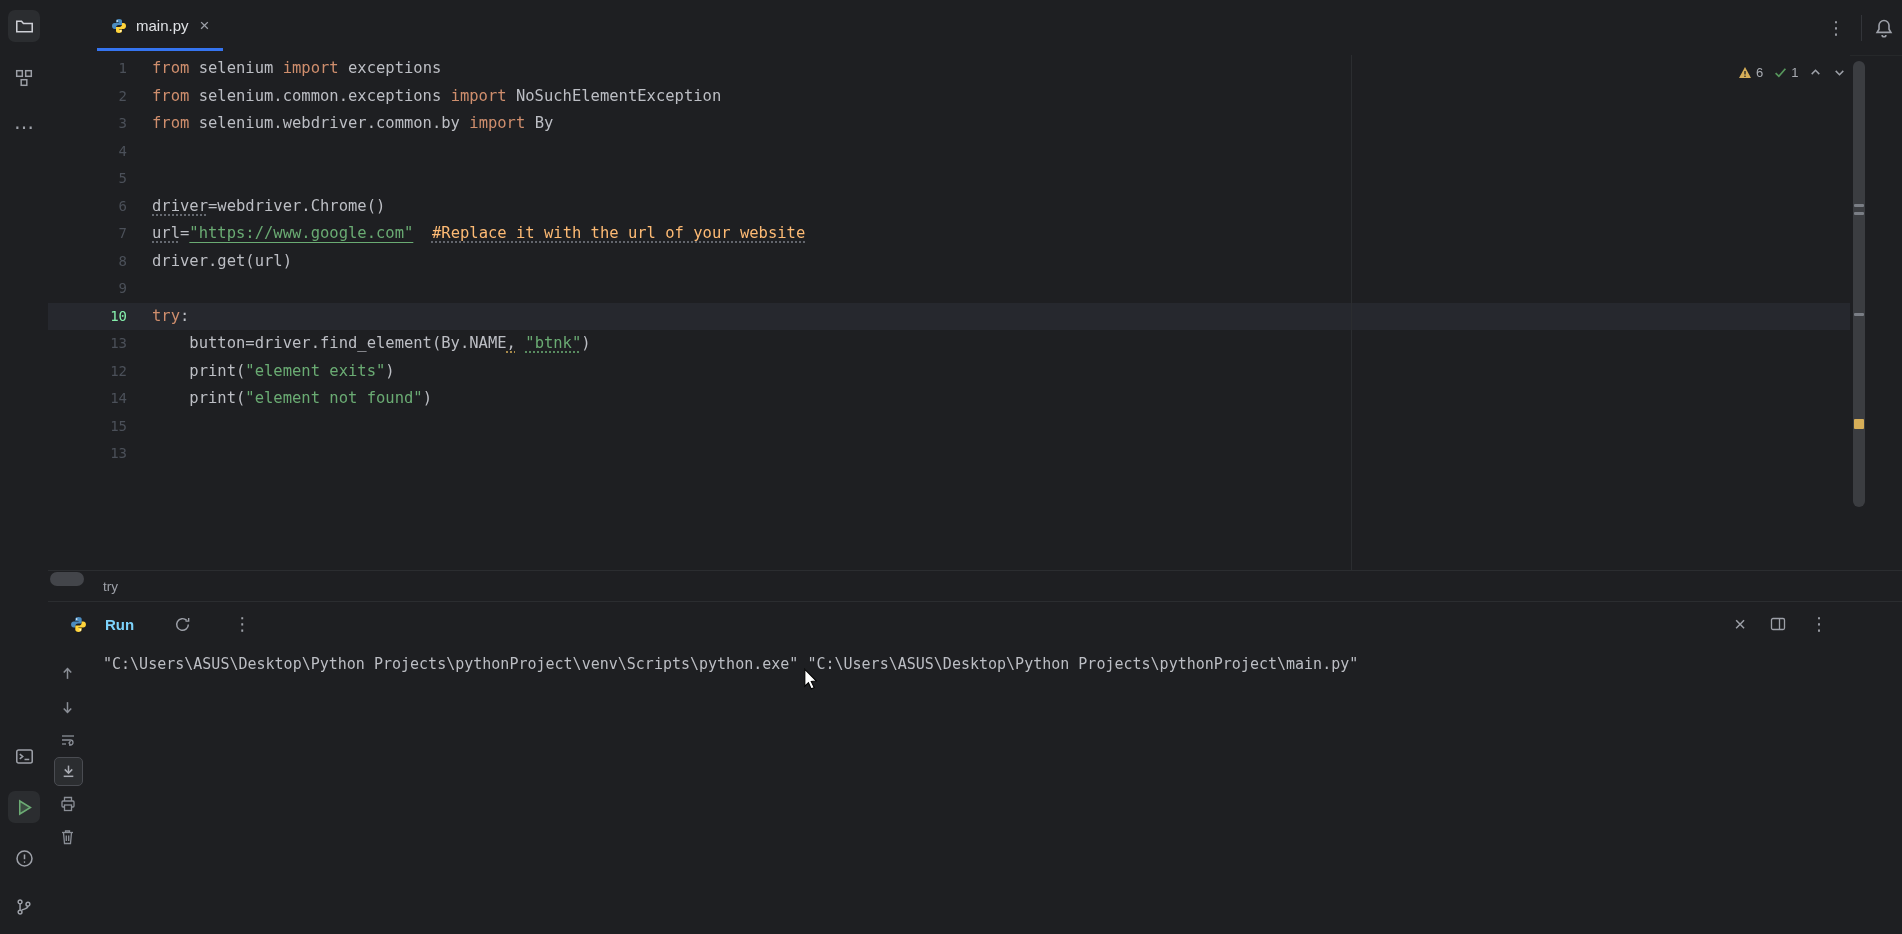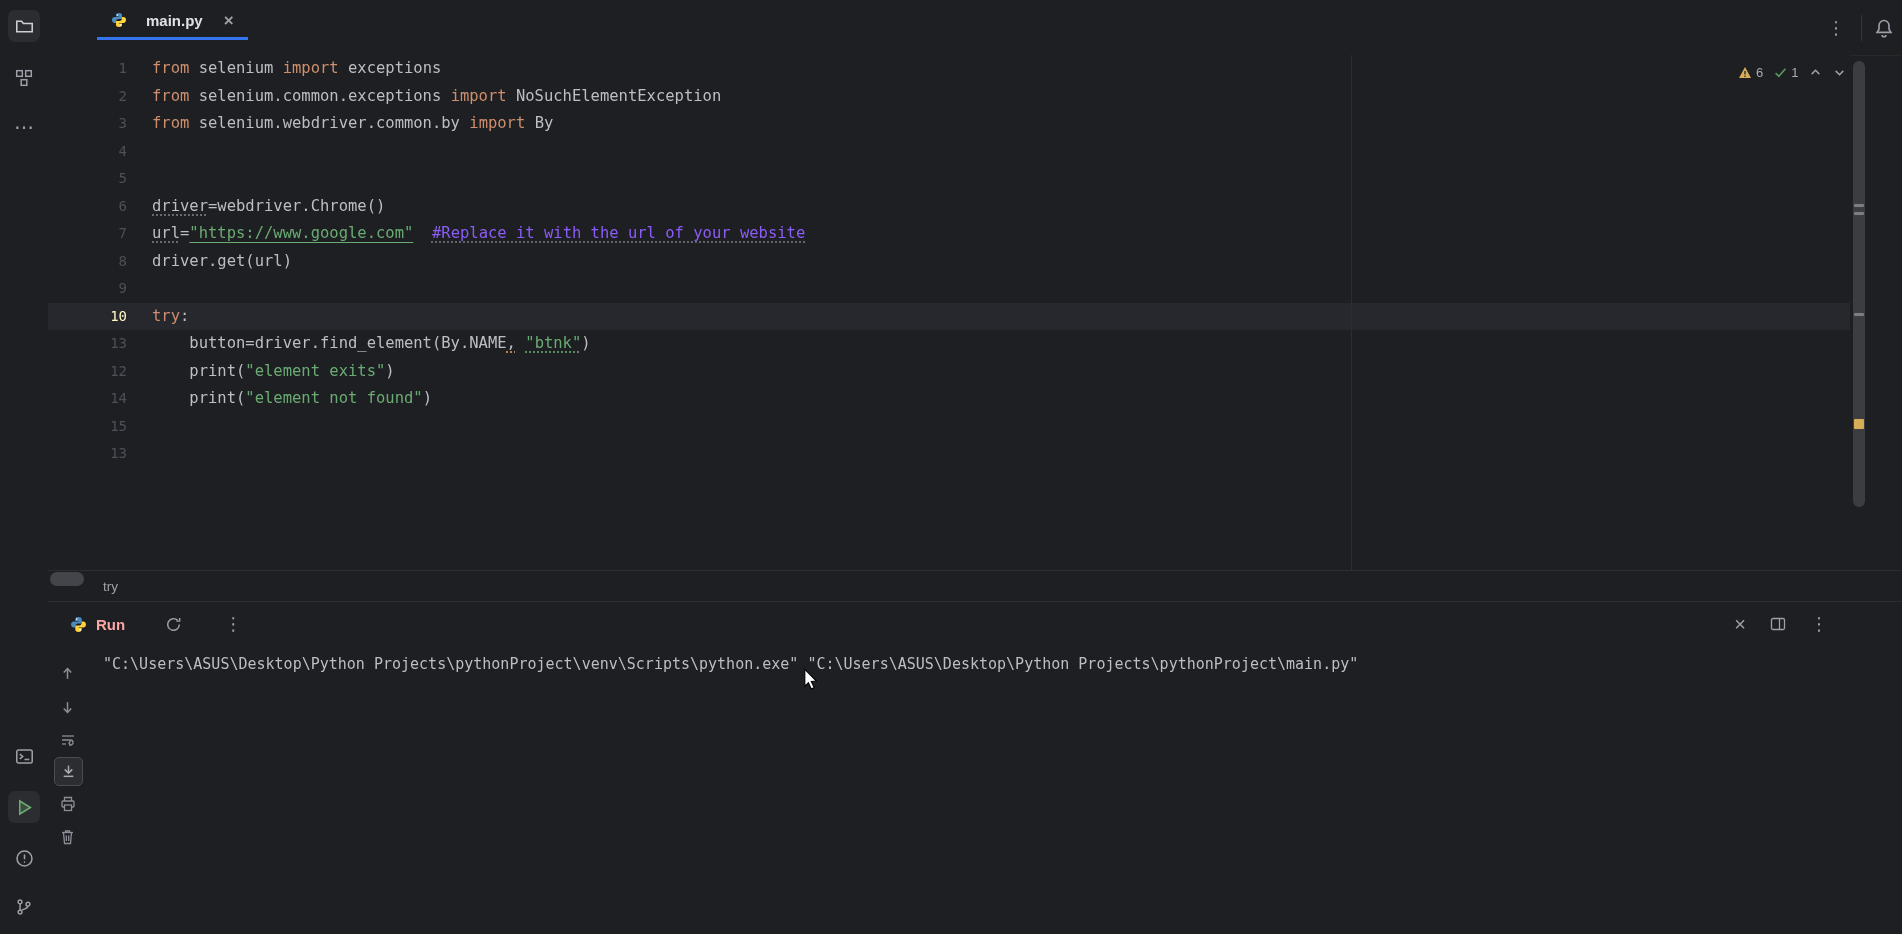--- a/index.html
+++ b/index.html
@@ -24,7 +24,7 @@
 
   
   .topbar{position:absolute;left:48px;top:0;right:0;height:55px;background:#1e1f22;border-bottom:1px solid #26282a;}
-  .tab{position:absolute;left:49px;top:0;height:40px;display:flex;align-items:center;gap:19px;padding:0 14px;cursor:default;font-weight:bold;}
+  .tab{position:absolute;left:49px;top:0;height:51px;display:flex;align-items:center;gap:9px;padding:0 14px;cursor:default;}
   .tab .underline{position:absolute;left:0;right:0;bottom:0;height:3px;background:#3574f0;}
   .tab-title{color:#dfe1e5;font-size:15px;}
   .tab-close{color:#9da0a8;font-size:17px;line-height:1;margin-left:2px;}

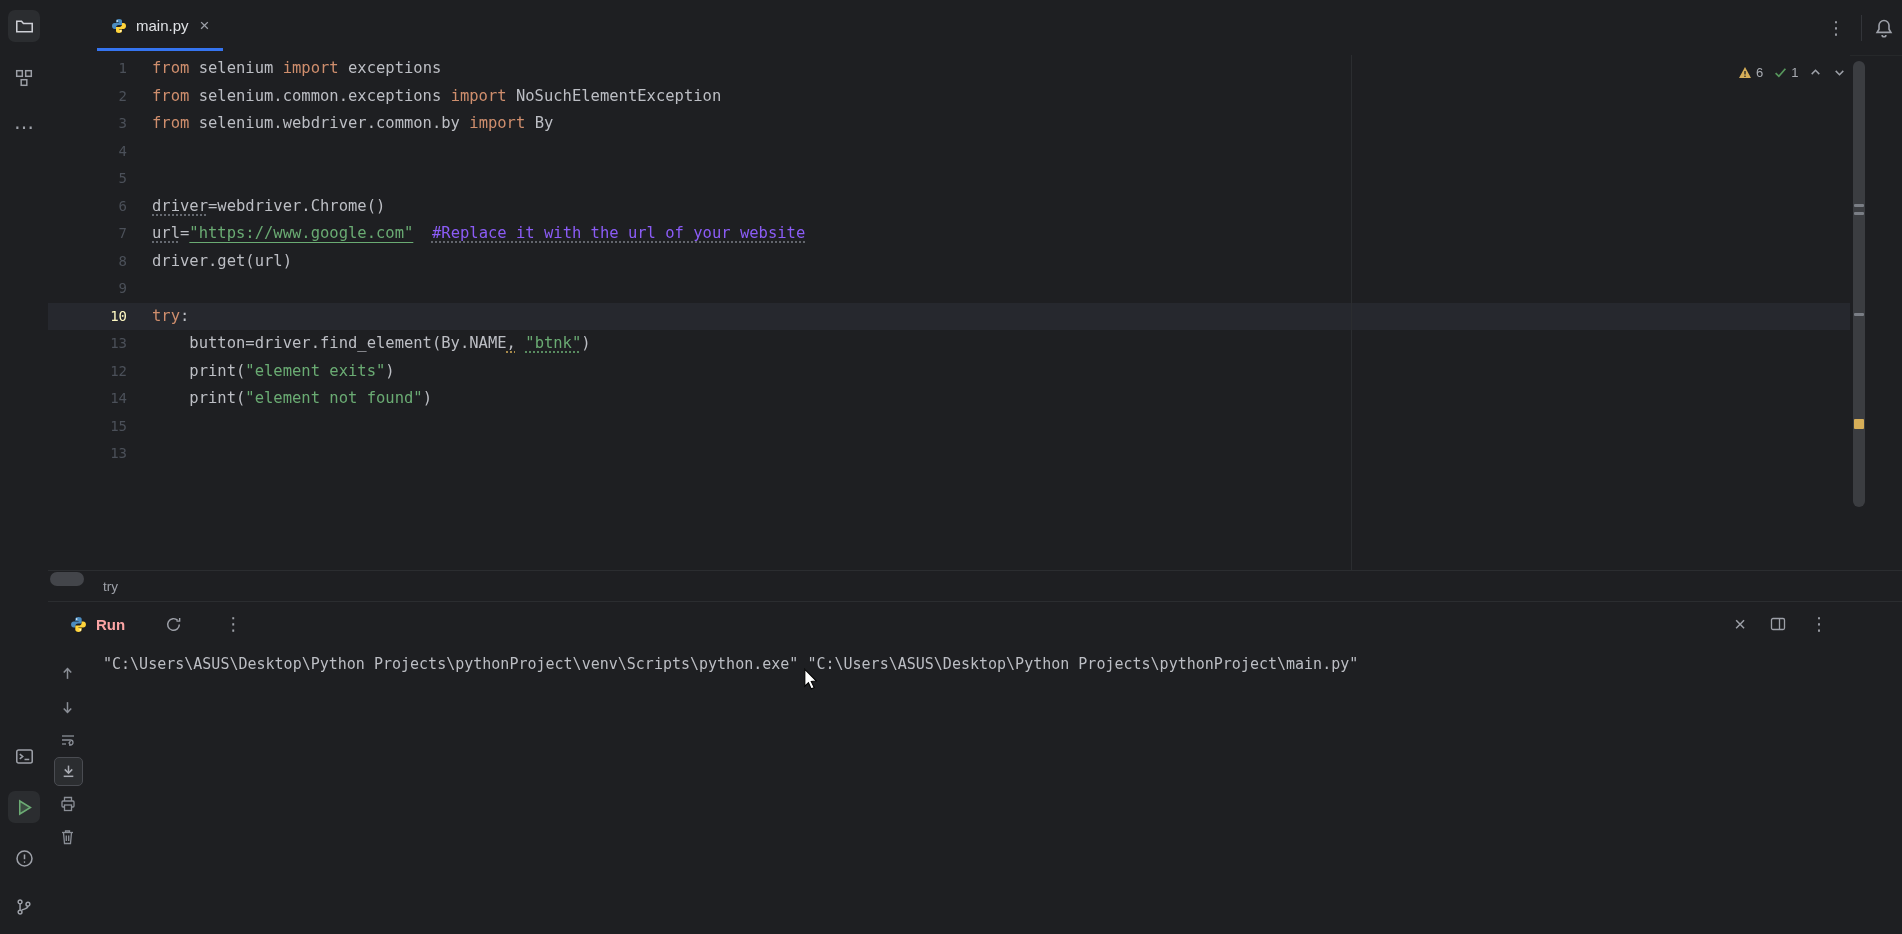--- a/index.html
+++ b/index.html
@@ -46,7 +46,7 @@
   .tk-str{color:#6aab73;}
   .tk-strlink{color:#6aab73;text-decoration-line:underline;text-decoration-color:#6aab73;text-underline-offset:4px;}
   .tk-stru{color:#6aab73;text-decoration-line:underline;text-decoration-style:dotted;text-decoration-color:#6aab73;text-underline-offset:4px;}
-  .tk-comu{color:#8b5cf6;text-decoration-line:underline;text-decoration-style:dotted;text-decoration-color:#7a7e85;text-underline-offset:4px;margin-top:39px;}
+  .tk-comu{color:#fdba74;text-decoration-line:underline;text-decoration-style:dotted;text-decoration-color:#7a7e85;text-underline-offset:4px;margin-top:39px;}
   .wrap-guide{position:absolute;left:1303px;top:0;bottom:0;width:1px;background:#2b2d30;}
 
   .inspections{position:absolute;left:1738px;top:62px;display:flex;align-items:center;gap:11px;height:20px;}

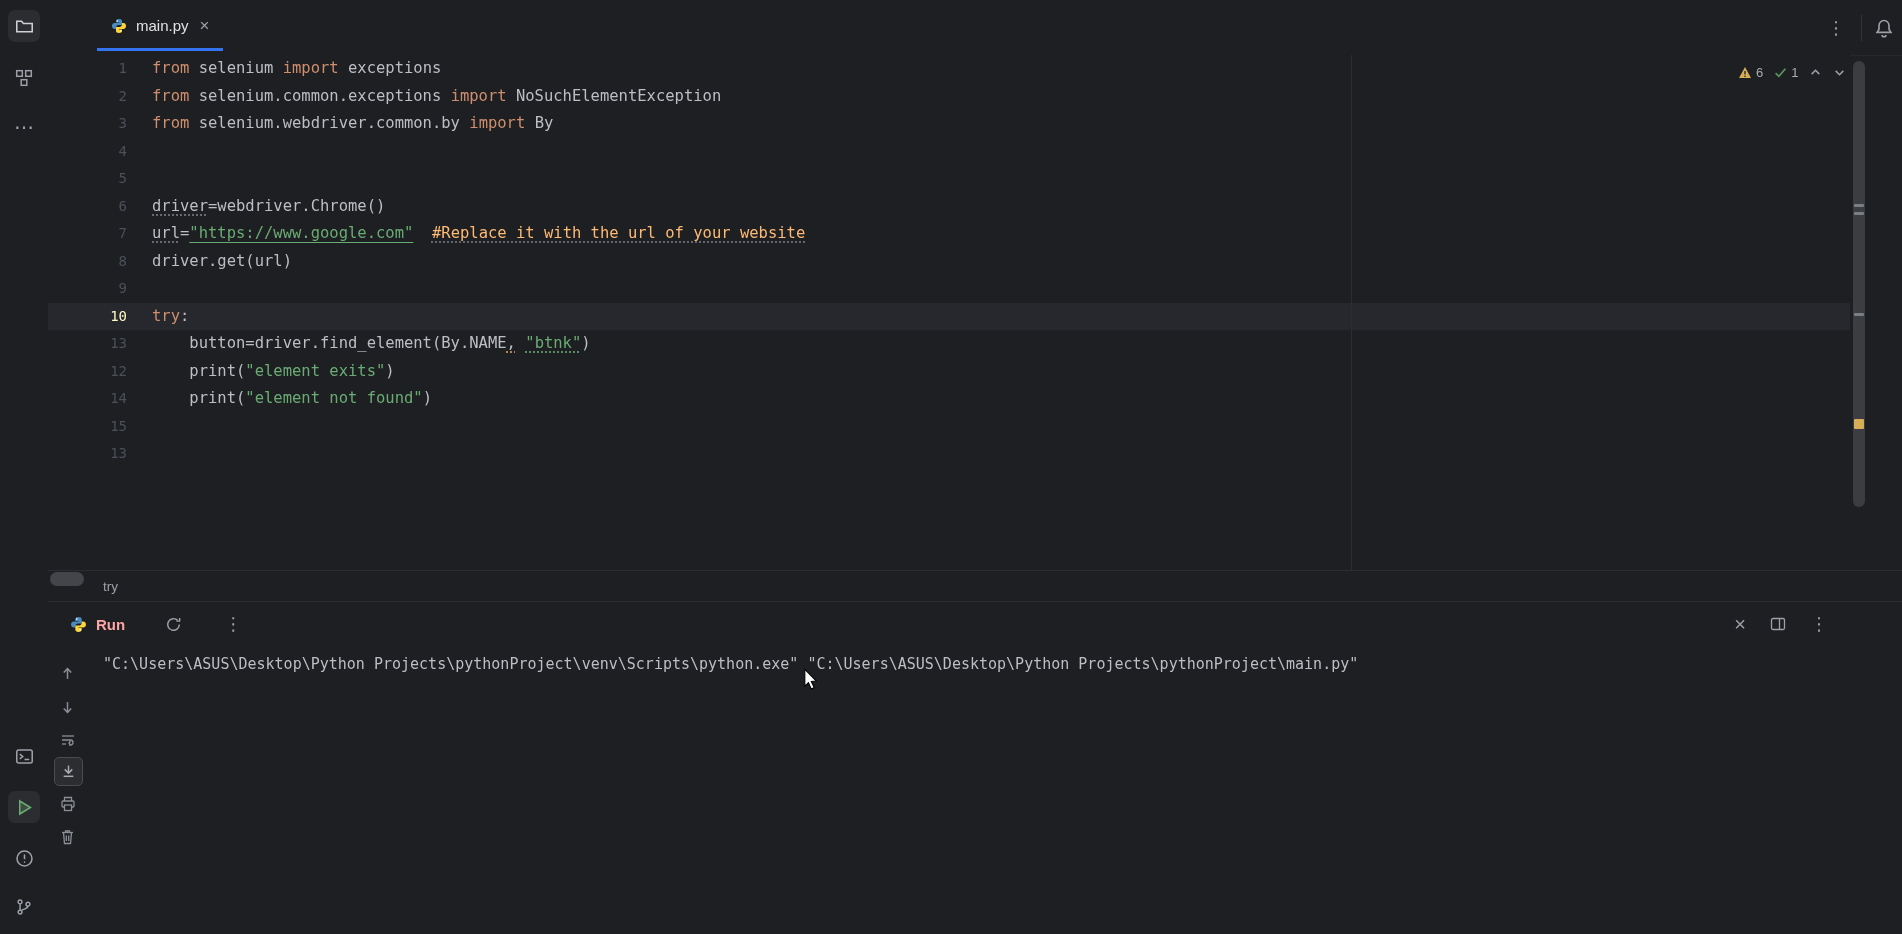--- a/index.html
+++ b/index.html
@@ -38,7 +38,7 @@
   .code-row .gutter{width:79px;flex:none;text-align:right;color:#4b5059;font-size:14px;font-family:"DejaVu Sans Mono",monospace;}
   .code-row .code{padding-left:25px;}
   .code-row.current{background:#26282e;}
-  .code-row.current .gutter{color:#fef9c3;}
+  .code-row.current .gutter{color:#86efac;}
   .tk-kw{color:#cf8e6d;}
   .tk-txt{color:#bcbec4;}
   .tk-txtu{color:#bcbec4;text-decoration-line:underline;text-decoration-style:dotted;text-decoration-color:#7e828b;text-underline-offset:4px;}

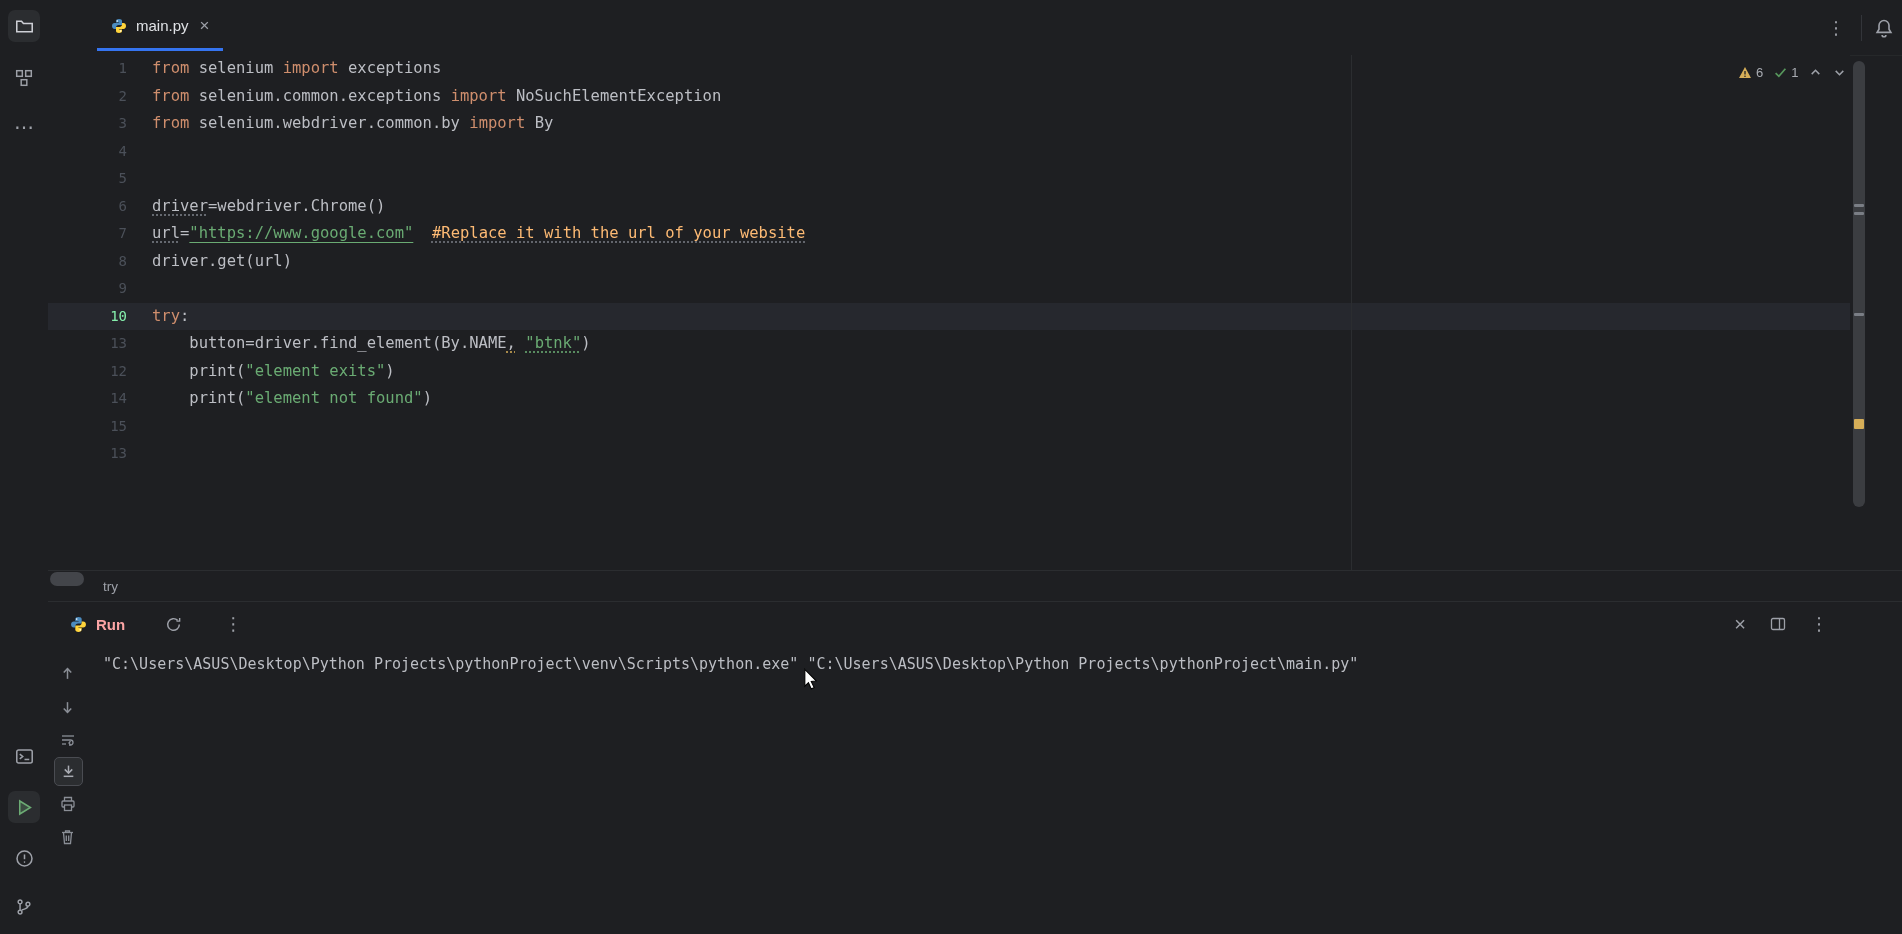--- a/index.html
+++ b/index.html
@@ -62,7 +62,7 @@
 
   
   .run-header{position:absolute;left:48px;top:601px;right:0;height:44px;border-top:1px solid #2b2d30;display:flex;align-items:center;}
-  .run-title{color:#fca5a5;font-weight:700;font-size:15px;margin-left:9px;}
+  .run-title{color:#7dd3fc;font-weight:700;font-size:15px;margin-left:18px;}
   .stop-sq{width:13px;height:13px;background:#b9524e;border-radius:2px;}
   .run-right{position:absolute;right:0;top:0;height:44px;display:flex;align-items:center;gap:24px;padding-right:50px;}
   .xclose{font-size:20px;color:#9da0a8;line-height:1;}

